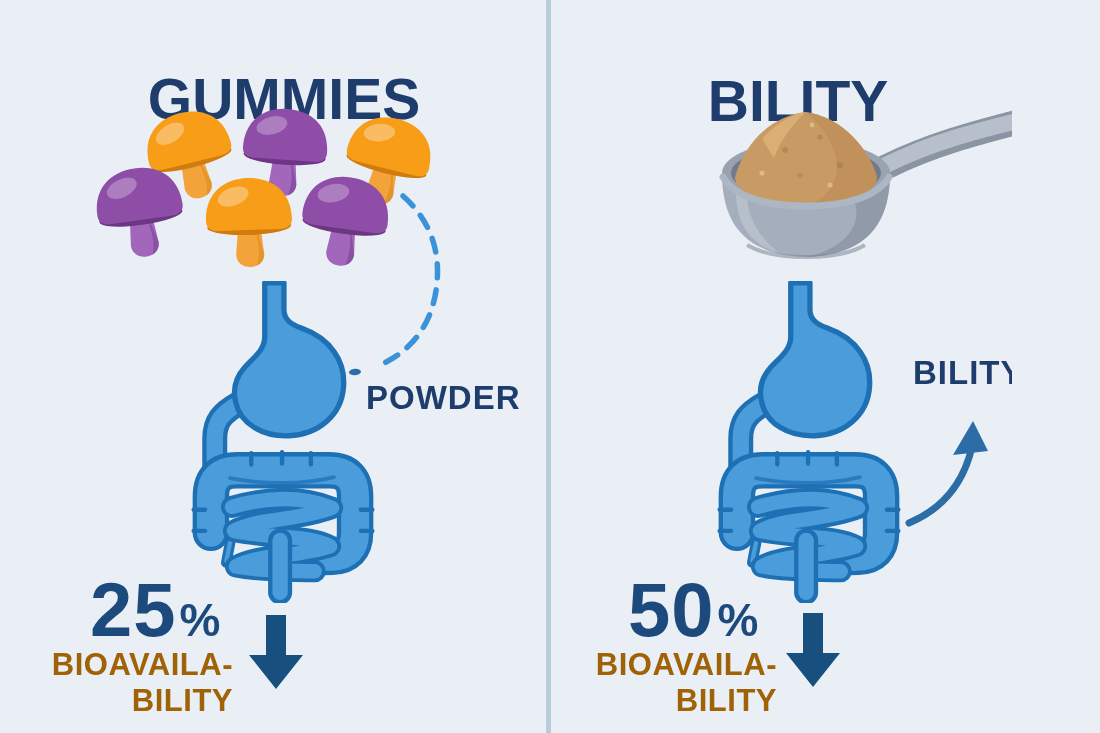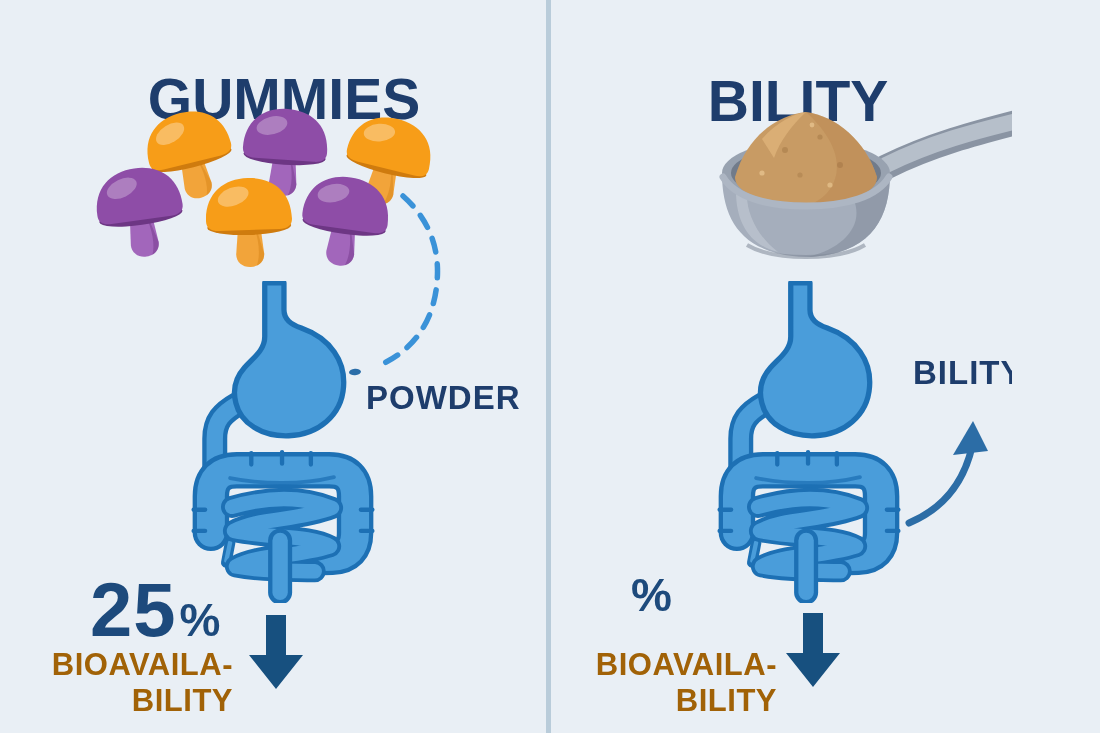--- a/index.html
+++ b/index.html
@@ -164,6 +164,7 @@
     </svg>
 
     <div class="stat" style="left:628px;top:572px;">
+      <span class="num">50</span>
       <span class="sign">%</span>
     </div>
 

